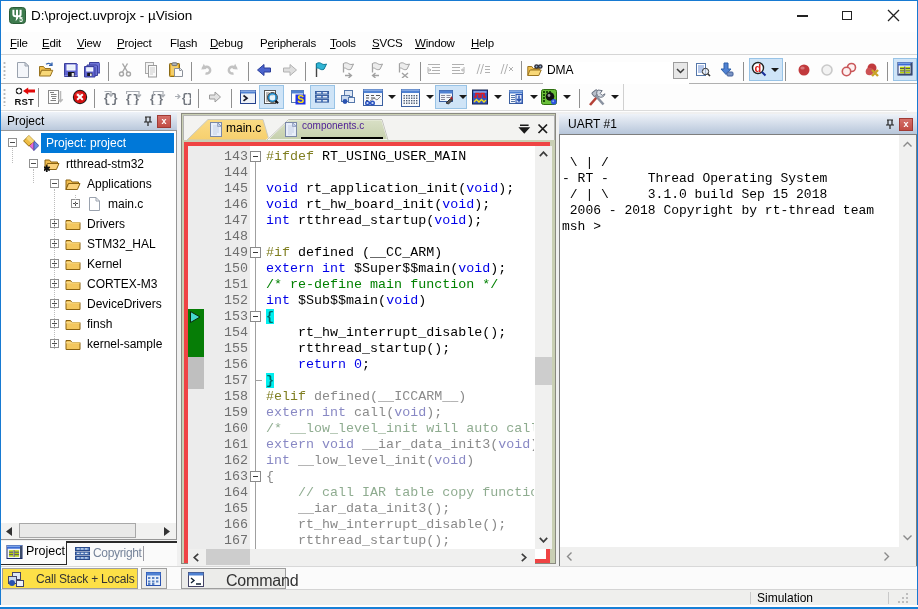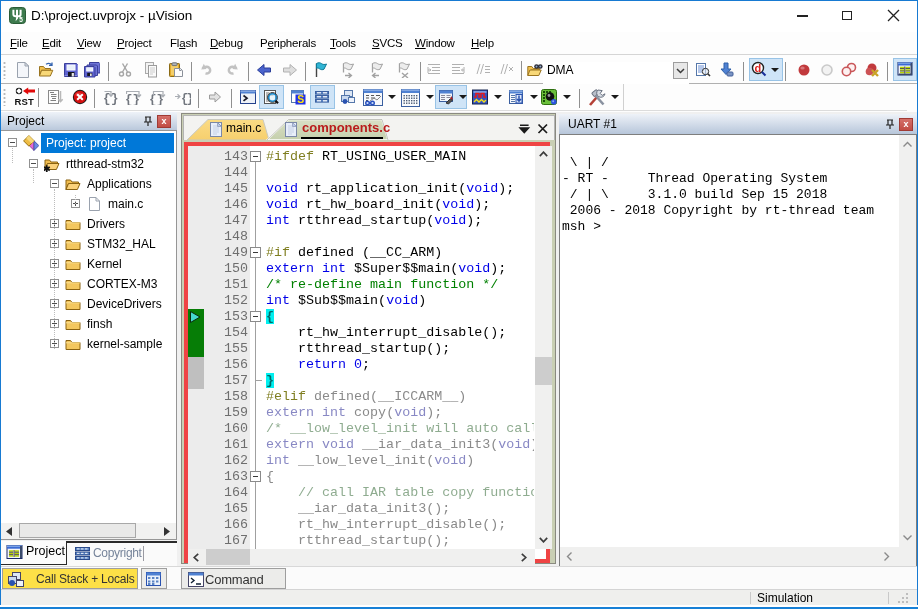--- a/index.html
+++ b/index.html
@@ -667,7 +667,7 @@
   <path d="M356.5,10.5 l8.5,8.5 M365,10.5 l-8.5,8.5" stroke="#1a1a1a" stroke-width="1.7"></path>
 </svg>
 <div class="a" style="left:44px;top:7px;font-size:12px;color:#000">main.c</div>
-<div class="a" style="left:120px;top:6px;font-size:13px;font-weight:bold;color:#b91c1c">components.c</div>
+<div class="a" style="left:120px;top:6px;font-size:10px;font-weight:normal;color:#4c1d95">components.c</div>
 <div class="a" style="left:119px;top:22.5px;width:82px;height:2px;background:#000"></div>
 
 <div class="a mono" style="left:2px;top:28px;width:366px;height:421px;background:#fff;border:4px solid #ef4444;font-size:13.35px;line-height:16px">

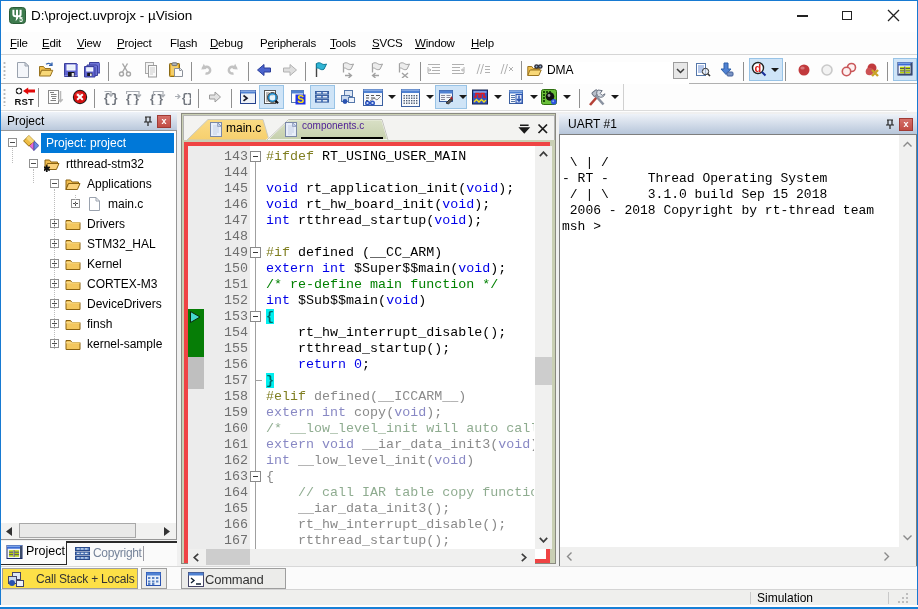--- a/index.html
+++ b/index.html
@@ -729,7 +729,7 @@
 <div class="row" style="top:208px">    <span class="k">return</span> <span class="k">0</span>;</div>
 <div class="row" style="top:224px"><span class="br">}</span></div>
 <div class="row" style="top:240px"><span class="pp">#elif</span><span class="gy"> defined(__ICCARM__)</span></div>
-<div class="row" style="top:256px"><span class="gk">extern</span><span class="gy"> </span><span class="gk">int</span><span class="gy"> copy(</span><span class="gk">void</span><span class="gy">);</span></div>
+<div class="row" style="top:256px"><span class="gk">extern</span><span class="gy"> </span><span class="gk">int</span><span class="gy"> call(</span><span class="gk">void</span><span class="gy">);</span></div>
 <div class="row" style="top:272px"><span class="gc">/* __low_level_init will auto called.</span></div>
 <div class="row" style="top:288px"><span class="gk">extern</span><span class="gy"> </span><span class="gk">void</span><span class="gy"> __iar_data_init3(</span><span class="gk">void</span><span class="gy">);</span></div>
 <div class="row" style="top:304px"><span class="gk">int</span><span class="gy"> __low_level_init(</span><span class="gk">void</span><span class="gy">)</span></div>

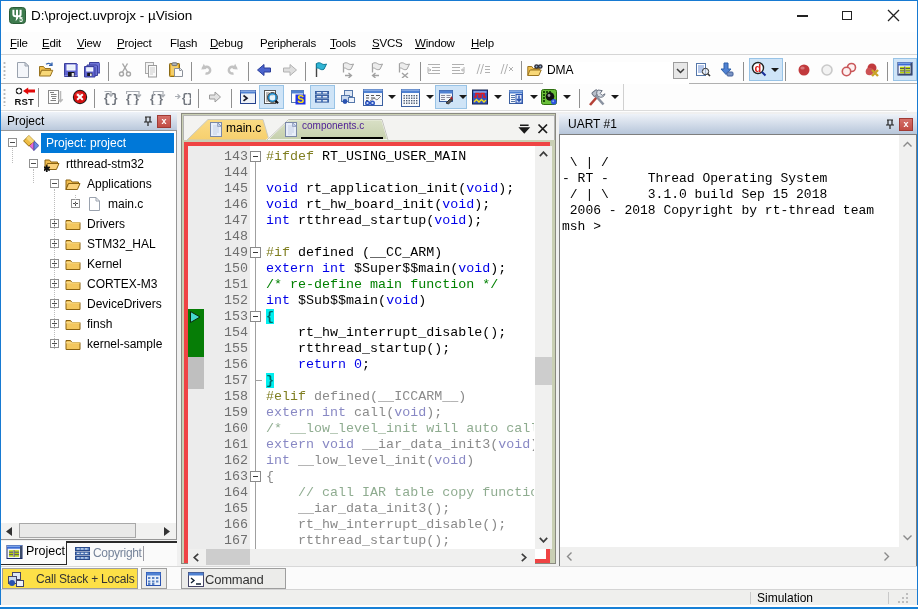--- a/index.html
+++ b/index.html
@@ -827,7 +827,7 @@
         <rect x="0.5" y="0.5" width="15" height="3" fill="#4f81d2"></rect>
         <path d="M3,6 l3,2.5 l-3,2.5 M8,12 h5" fill="none" stroke="#123" stroke-width="1.4"></path>
       </svg>
-  <div class="a" style="left:23px;top:3px;font-size:13px;letter-spacing:-0.2px;color:#333">Command</div>
+  <div class="a" style="left:44px;top:3px;font-size:16px;letter-spacing:-0.2px;color:#333">Command</div>
 </div>
 </div>
 

